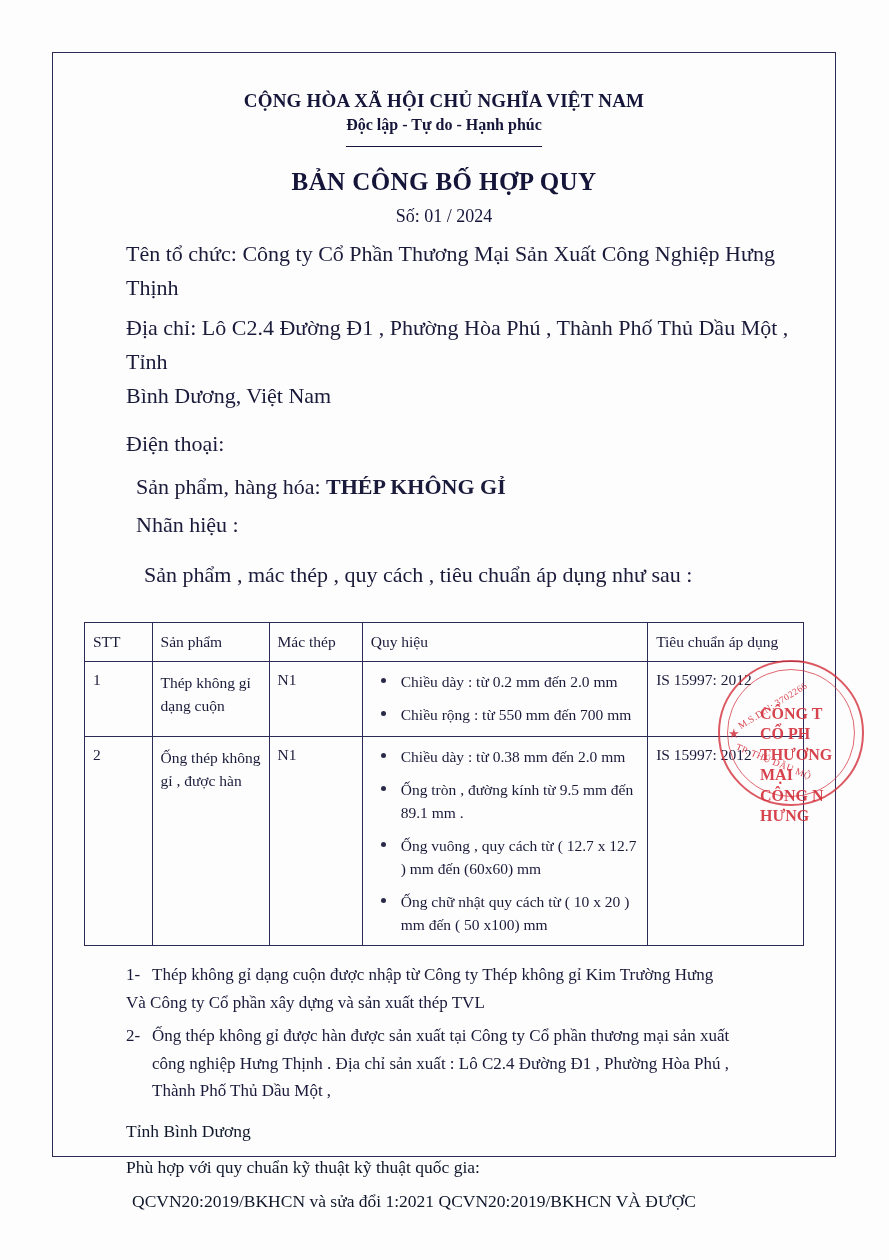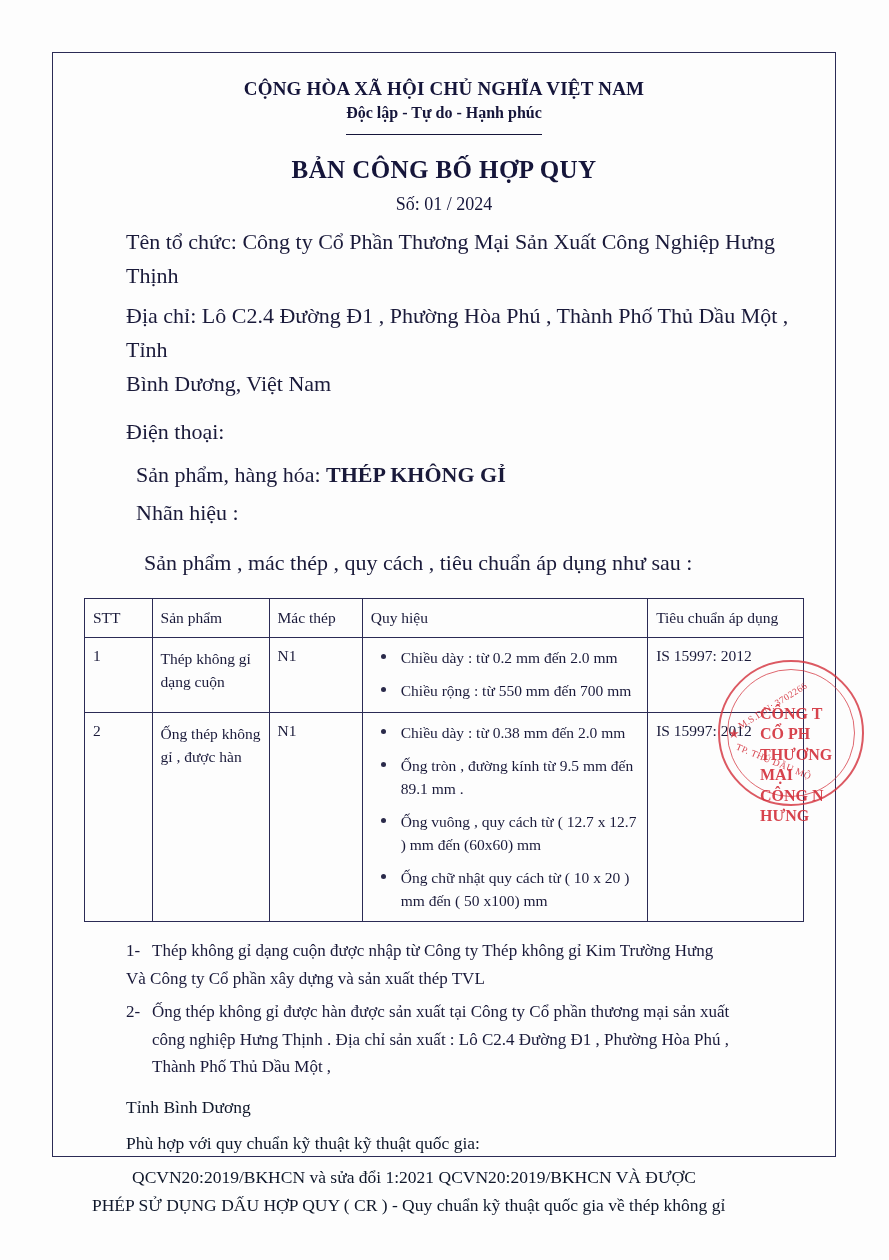--- a/index.html
+++ b/index.html
@@ -46,7 +46,7 @@
     font-weight: bold;
     font-size: 19px;
     letter-spacing: 0.2px;
-    margin-top: 8px;
+    margin-top: 20px;
     color: #15153a;
   }
   .national-sub {

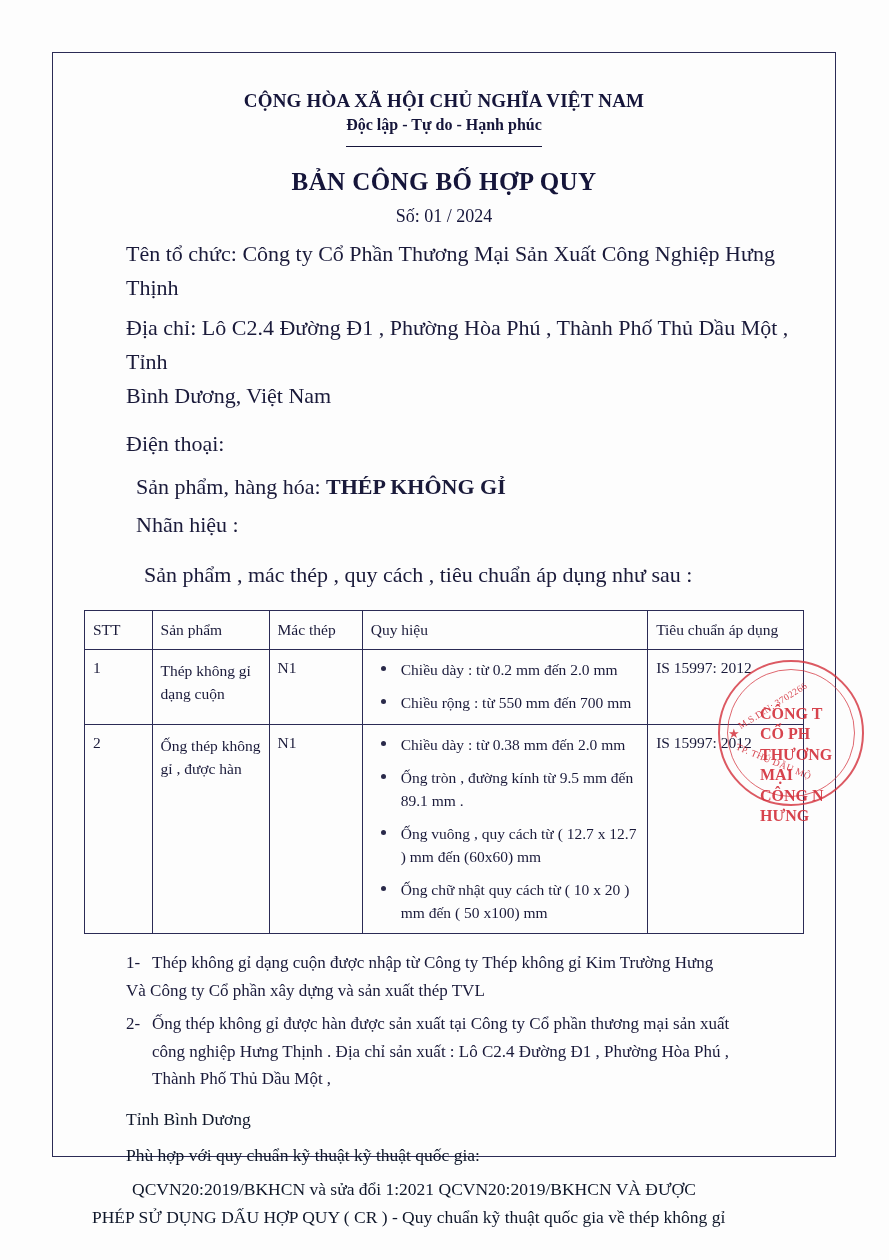--- a/index.html
+++ b/index.html
@@ -90,7 +90,7 @@
   table.spec {
     width: 100%;
     border-collapse: collapse;
-    margin-top: 18px;
+    margin-top: 30px;
     font-size: 15.5px;
     color: #1a1a3a;
   }

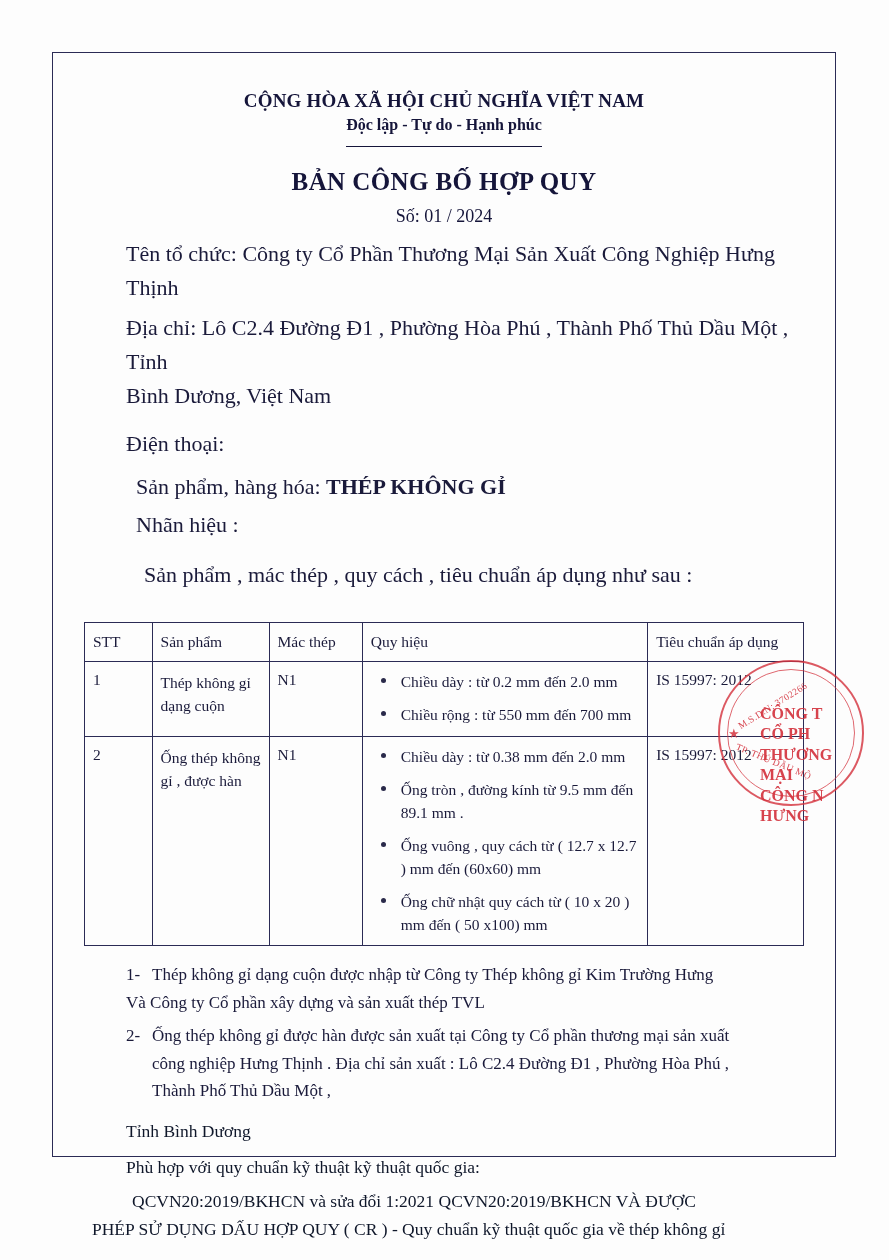--- a/index.html
+++ b/index.html
@@ -328,7 +328,6 @@
       <div class="l1" style="margin-top:14px">Tỉnh Bình Dương</div>
       <div class="l1" style="margin-top:10px">Phù hợp với quy chuẩn kỹ thuật kỹ thuật quốc gia:</div>
       <div class="l2" style="margin-top:8px">QCVN20:2019/BKHCN và sửa đổi 1:2021  QCVN20:2019/BKHCN VÀ ĐƯỢC</div>
-      <div class="l3" style="margin-top:2px">PHÉP SỬ DỤNG DẤU HỢP QUY ( CR ) -  Quy chuẩn kỹ thuật quốc gia về thép không gỉ</div>
     </div>
 
     <div class="stamp">

